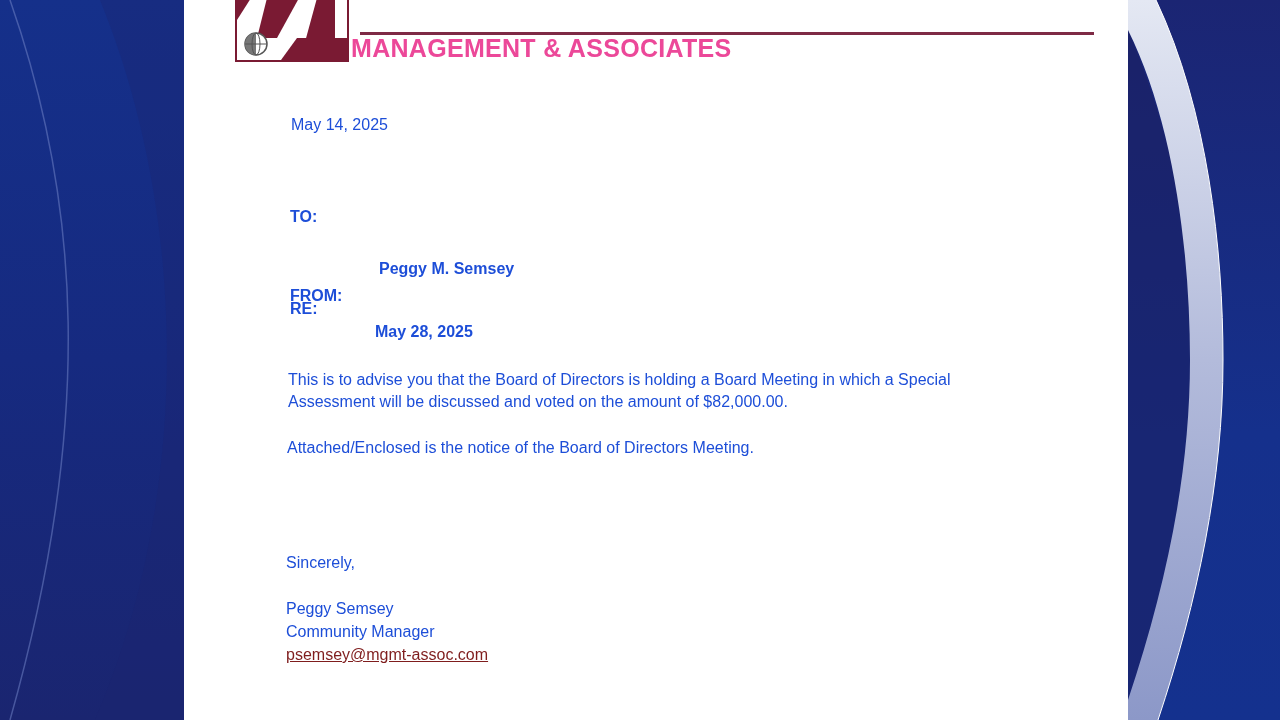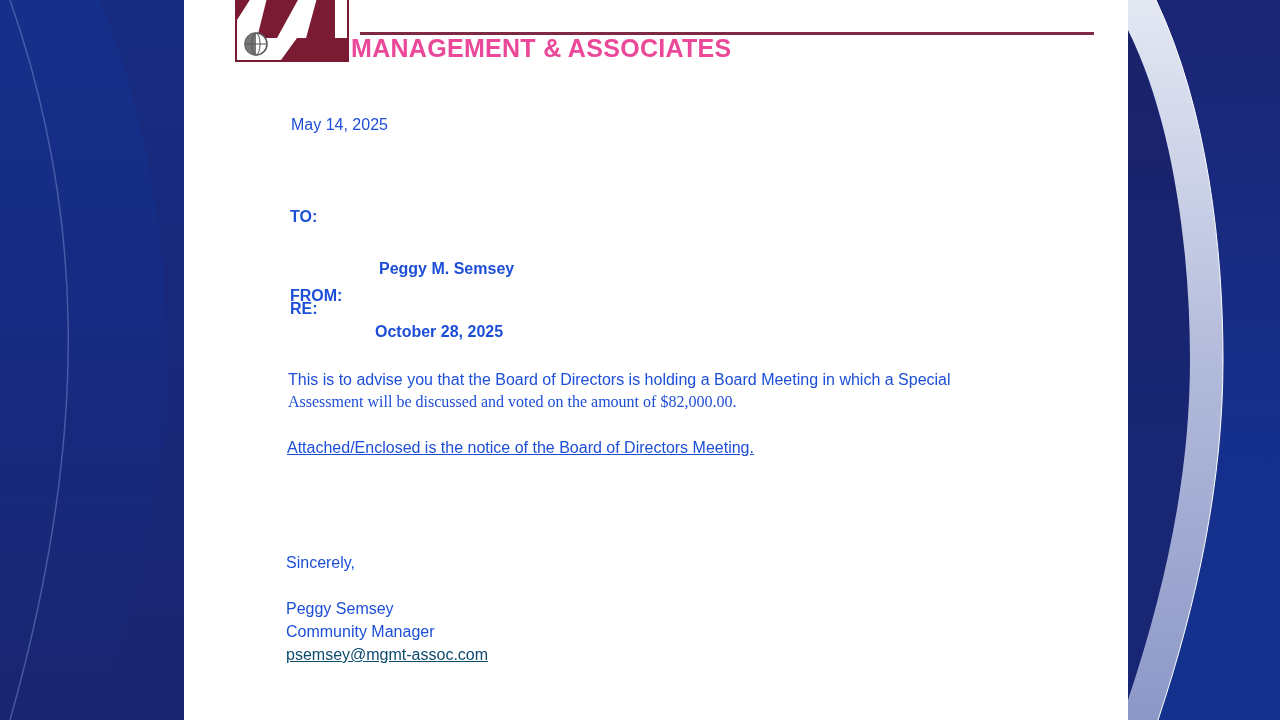--- a/index.html
+++ b/index.html
@@ -91,7 +91,7 @@
   <div class="text bold" style="left:195px; top:258px;">Peggy M. Semsey</div>
 
   <div class="text lbl" style="left:106px; top:298px;">RE:</div>
-  <div class="text bold" style="left:191px; top:321px;">October 28, 2025</div>
+  <div class="text bold" style="left:191px; top:321px;">May 28, 2025</div>
 
   <div class="text" style="left:104px; top:369px;">This is to advise you that the Board of Directors is holding a Board Meeting in which a Special</div>
   <div class="text" style="left:104px; top:391px;font-family:Liberation Serif, serif;">Assessment will be discussed and voted on the amount of $82,000.00.</div>

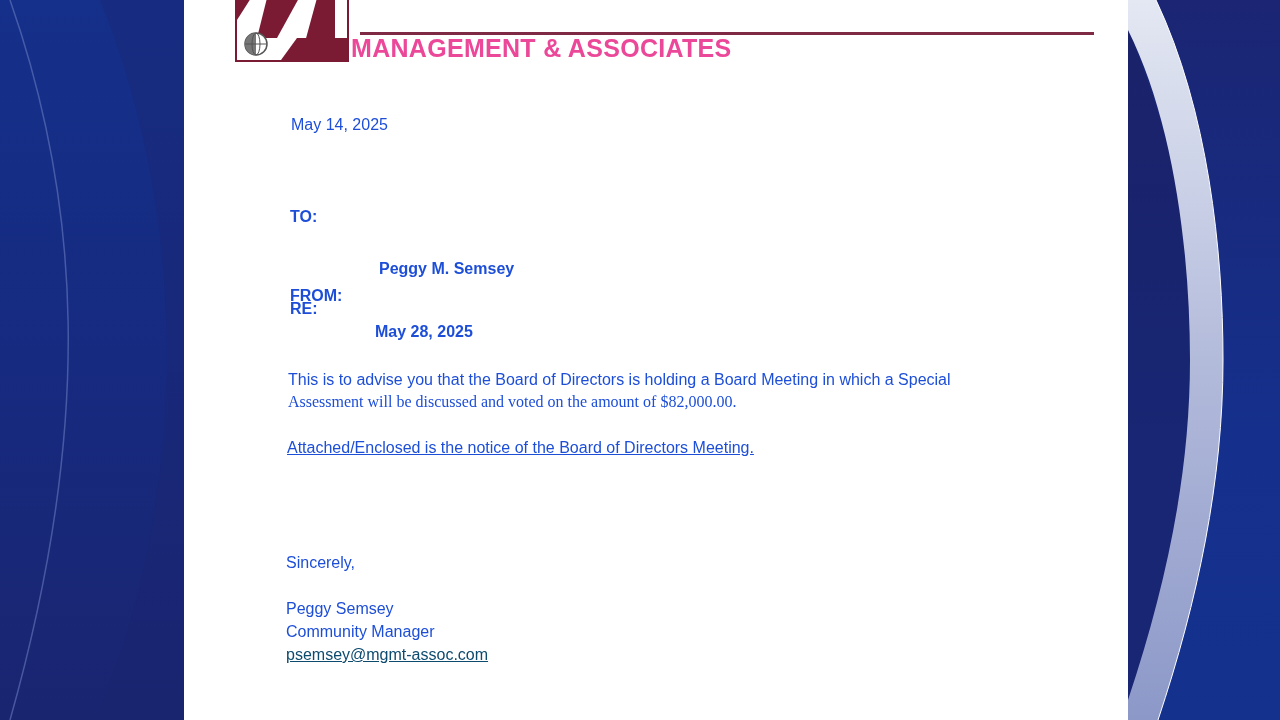--- a/index.html
+++ b/index.html
@@ -94,7 +94,7 @@
   <div class="text bold" style="left:191px; top:321px;">May 28, 2025</div>
 
   <div class="text" style="left:104px; top:369px;">This is to advise you that the Board of Directors is holding a Board Meeting in which a Special</div>
-  <div class="text" style="left:104px; top:391px;font-family:Liberation Serif, serif;">Assessment will be discussed and voted on the amount of $82,000.00.</div>
+  <div class="text" style="left:104px; top:391px;">Assessment will be discussed and voted on the amount of $82,000.00.</div>
 
   <div class="text" style="left:103px; top:437px;text-decoration:underline;">Attached/Enclosed is the notice of the Board of Directors Meeting.</div>
 

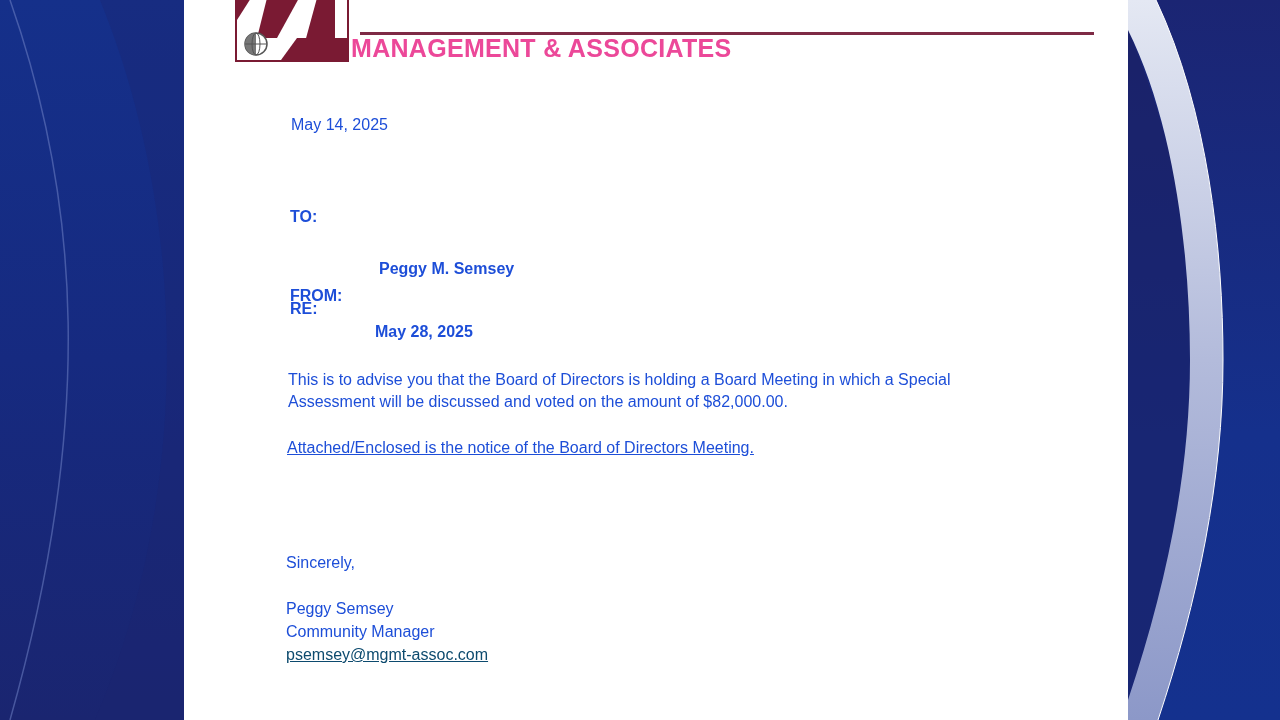--- a/index.html
+++ b/index.html
@@ -96,7 +96,7 @@
   <div class="text" style="left:104px; top:369px;">This is to advise you that the Board of Directors is holding a Board Meeting in which a Special</div>
   <div class="text" style="left:104px; top:391px;">Assessment will be discussed and voted on the amount of $82,000.00.</div>
 
-  <div class="text" style="left:103px; top:437px;text-decoration:underline;">Attached/Enclosed is the notice of the Board of Directors Meeting.</div>
+  <div class="text" style="left:103px; top:437px;">Attached/Enclosed is the notice of the Board of Directors Meeting.</div>
 
 
   <div class="text" style="left:102px; top:552px;">Sincerely,</div>

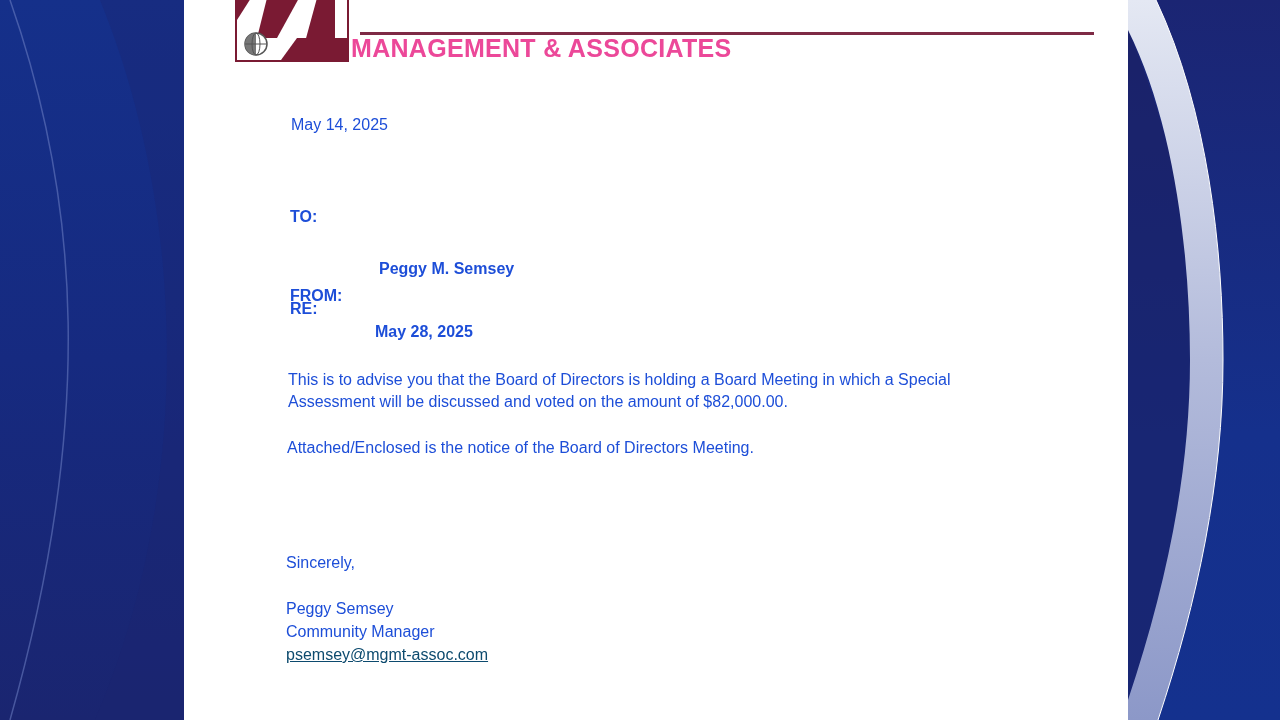--- a/index.html
+++ b/index.html
@@ -40,7 +40,7 @@
     .text { position:absolute; color:#1d4ed8; font-size:16px; line-height:22px; white-space:nowrap; }
     .lbl { font-weight:bold;text-align:right; }
     .bold { font-weight:bold; }
-    .email { color:#0c4a6e; text-decoration:underline; }
+    .email { color:#7f1d1d; text-decoration:underline; }
   </style>
 </head>
 <body>

